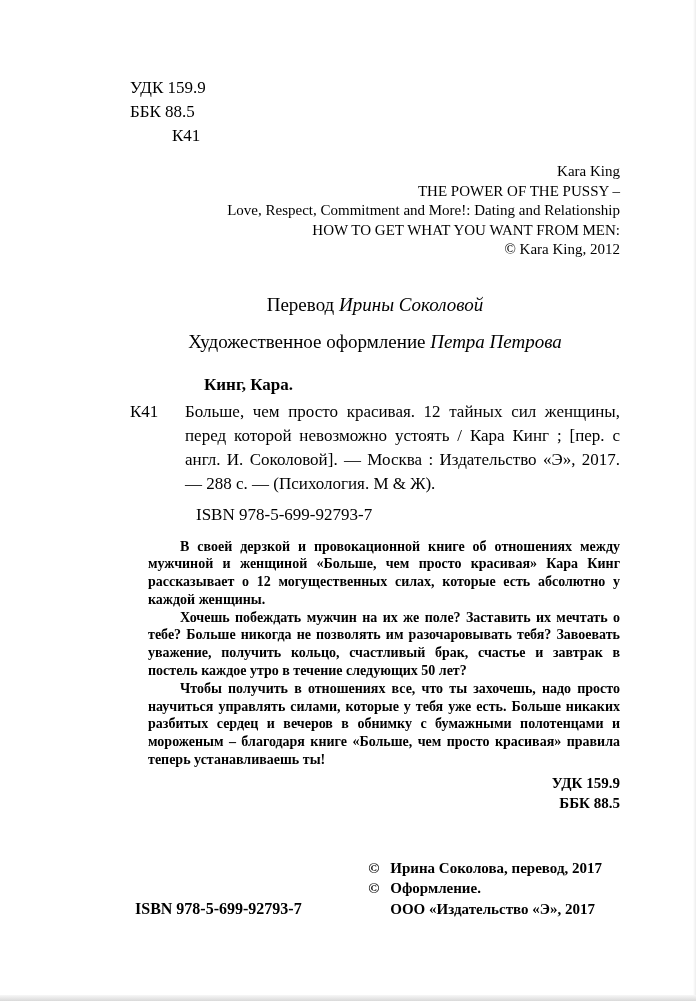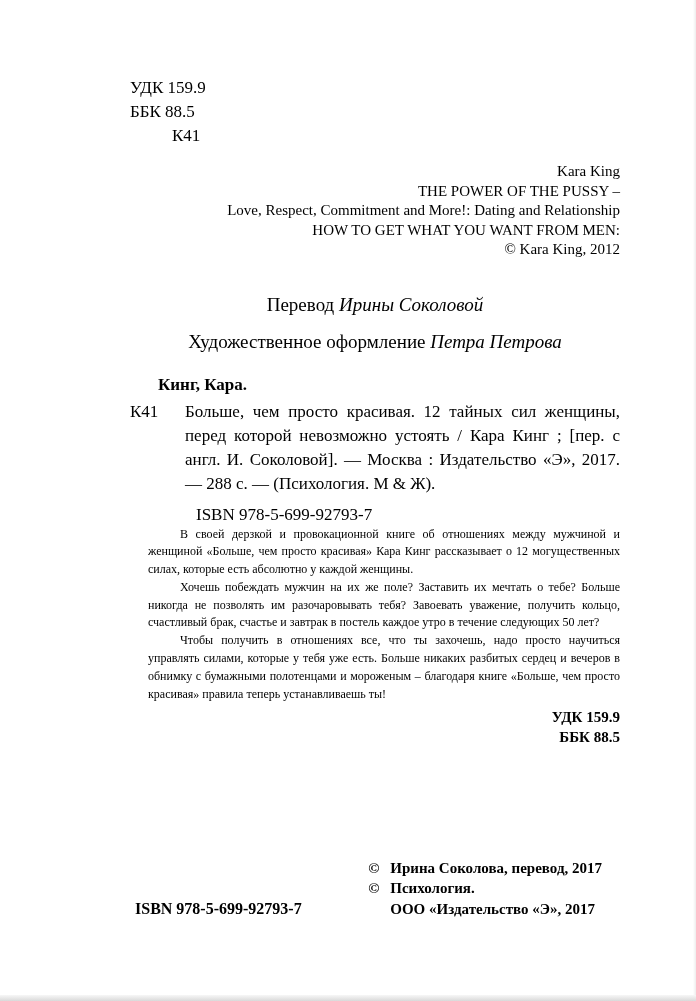--- a/index.html
+++ b/index.html
@@ -64,7 +64,7 @@
   }
   .cat-author {
     margin-top: 20px;
-    margin-left: 28px;
+    margin-left: 74px;
     font-weight: bold;
     font-size: 17px;
     line-height: 22px;

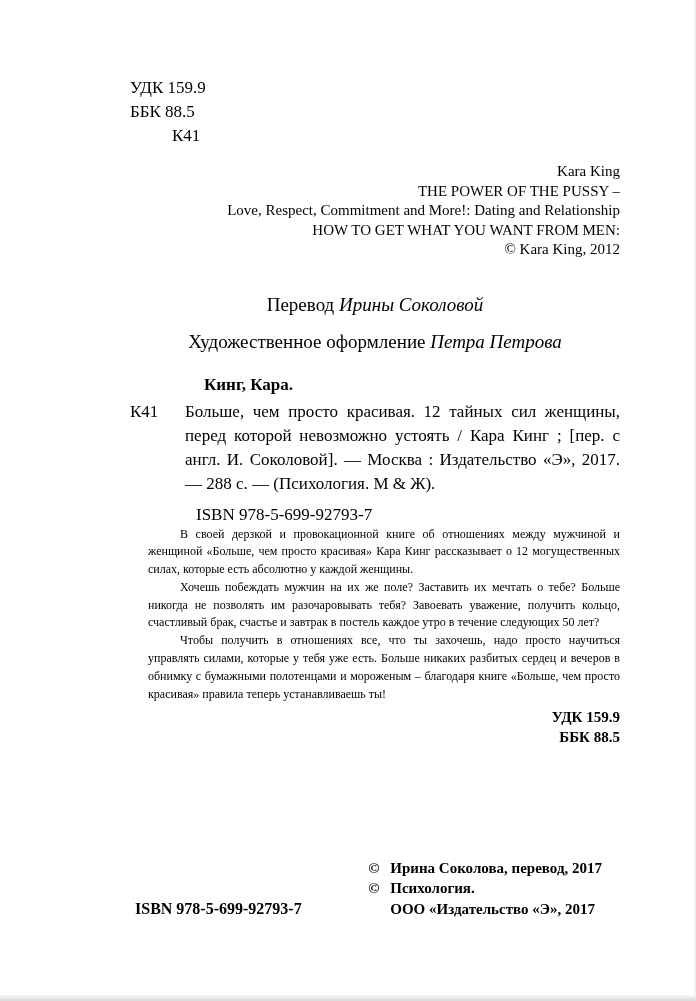--- a/index.html
+++ b/index.html
@@ -89,10 +89,12 @@
     line-height: 22px;
   }
   .annotation {
+    margin-top: 12px;
     margin-left: 18px;
-    font-size: 12px;
+    font-size: 14px;
     line-height: 17.8px;
     text-align: justify;
+    font-weight: bold;
   }
   .annotation p {
     margin: 0;

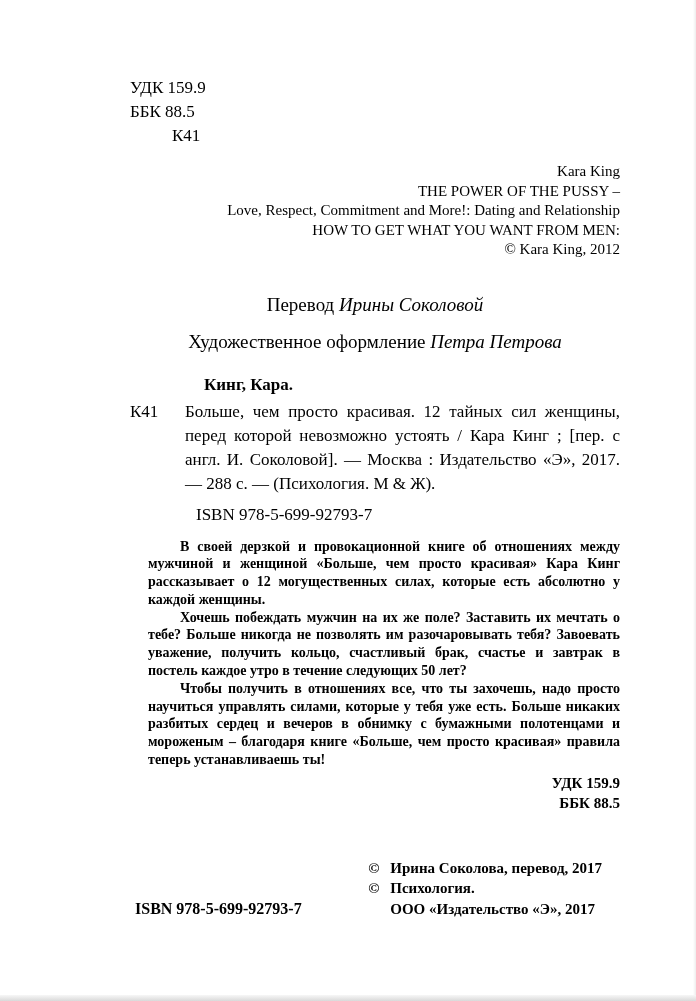--- a/index.html
+++ b/index.html
@@ -195,7 +195,7 @@
       </div>
       <div class="c-line">
         <span class="c-sym">©</span>
-        <span>Психология.</span>
+        <span>Оформление.</span>
       </div>
       <div class="c-line">
         <span class="c-sym"></span>

